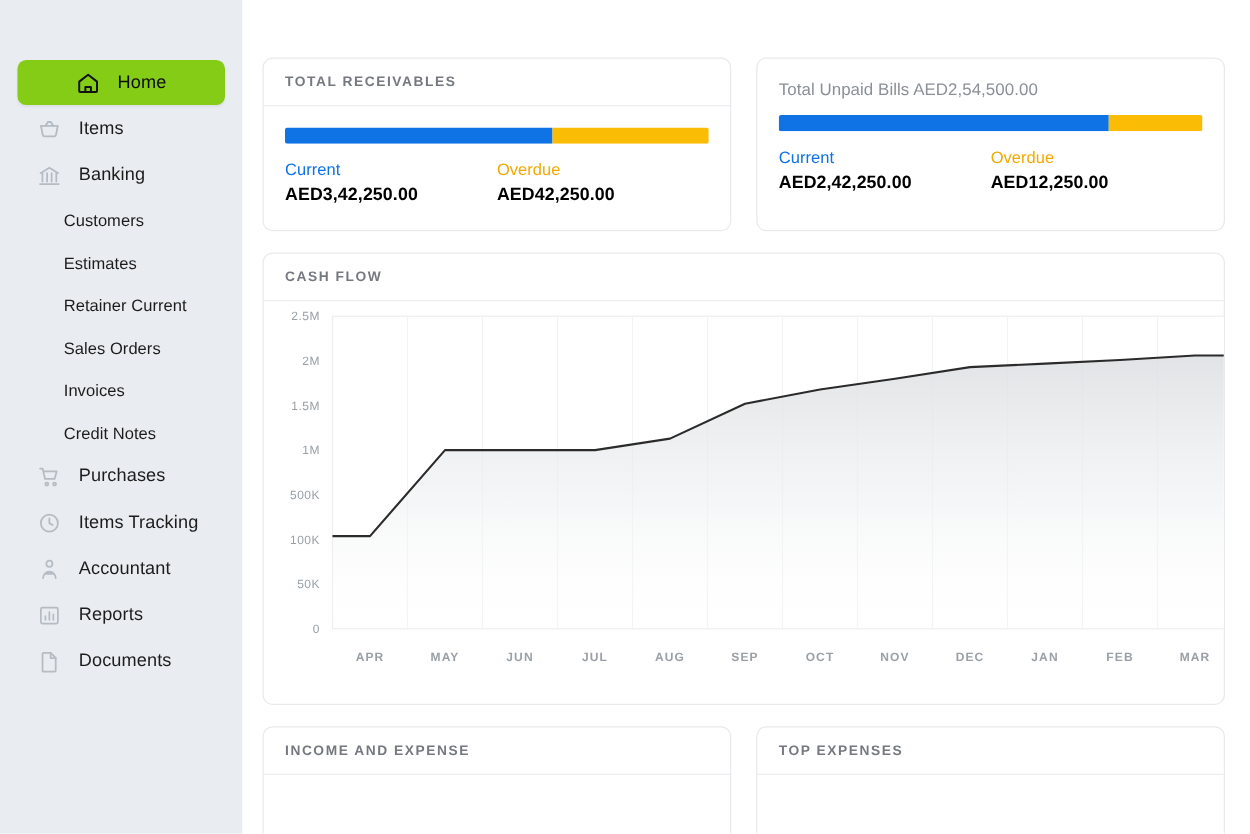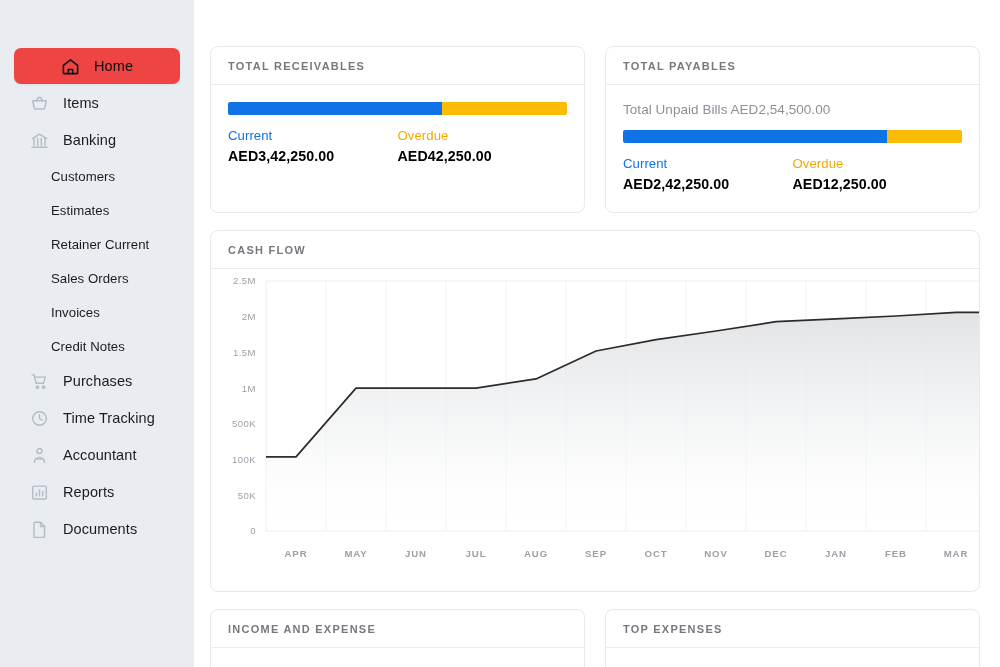--- a/index.html
+++ b/index.html
@@ -32,7 +32,7 @@
     margin-bottom: 1px;
   }
   .nav-item.active {
-    background: #ef4444;
+    background: #84cc16;
     box-shadow: 0 1px 2px rgba(0,0,0,.06);
     padding-left: 45px;
   }

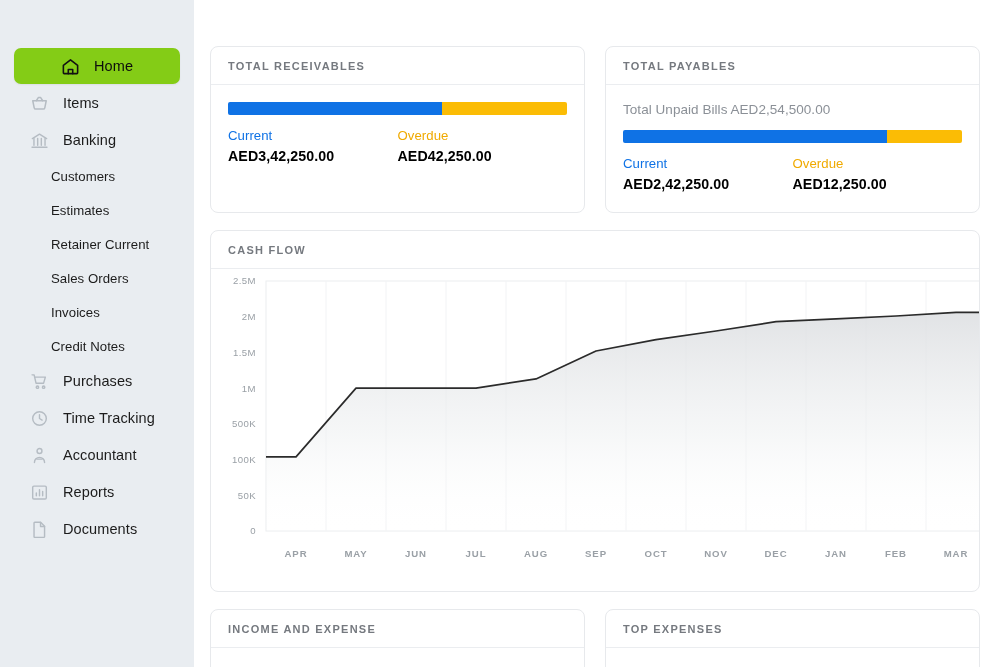--- a/index.html
+++ b/index.html
@@ -280,9 +280,6 @@
       </section>
 
       <section class="card sum-card">
-        <div class="card-head">
-          <span class="card-title">TOTAL PAYABLES</span>
-        </div>
         <div class="card-body">
           <div class="sum-sub">Total Unpaid Bills AED2,54,500.00</div>
           <div class="bar">

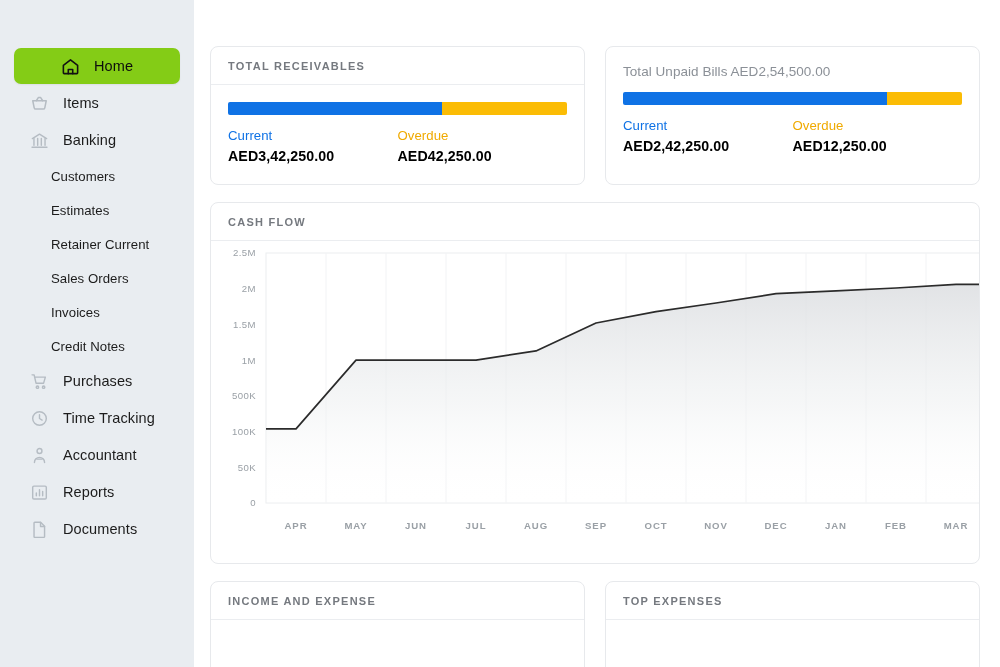--- a/index.html
+++ b/index.html
@@ -218,7 +218,7 @@
             <path d="M12 7.3V12l3.3 2"></path>
           </svg>
       </span>
-      <span class="lbl">Time Tracking</span>
+      <span class="lbl">Items Tracking</span>
     </div>
 
     <div class="nav-item">

